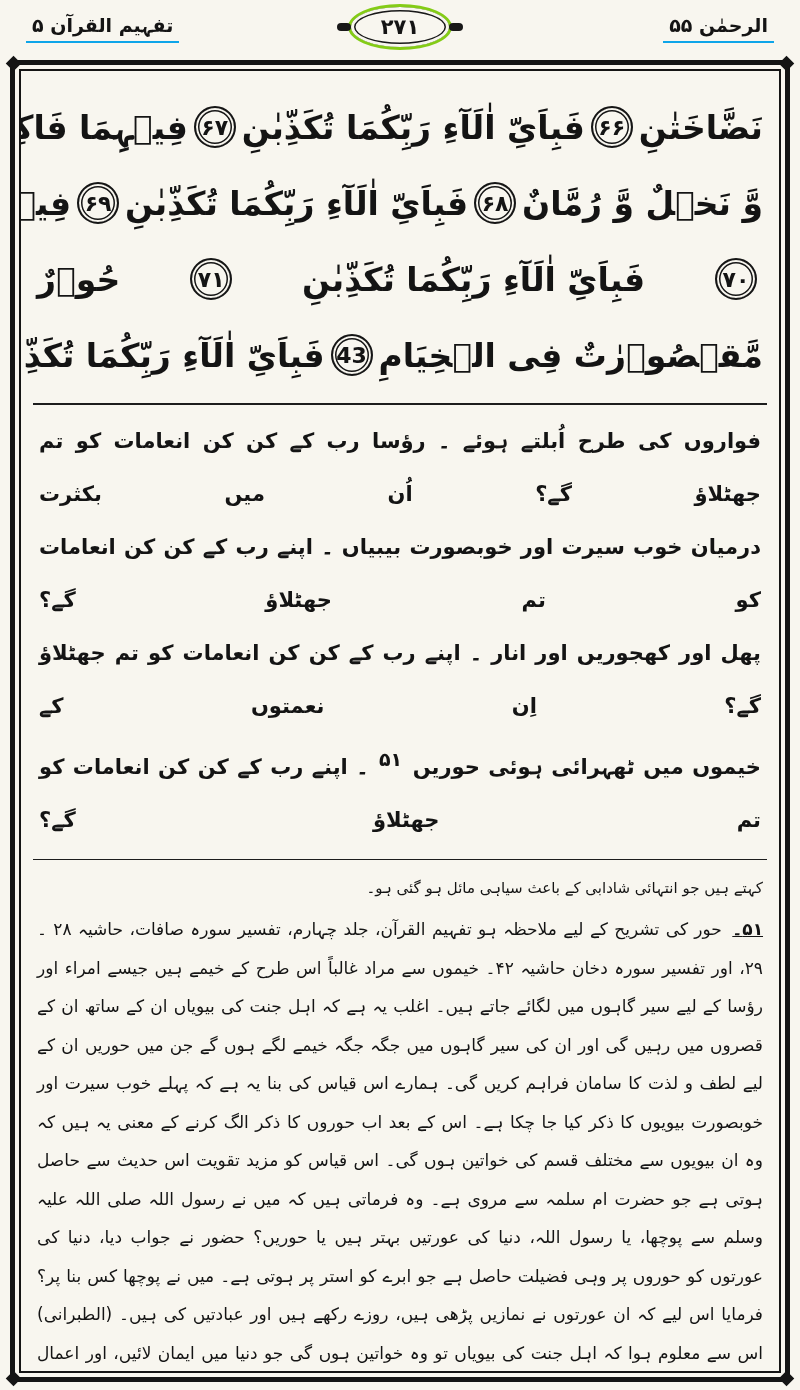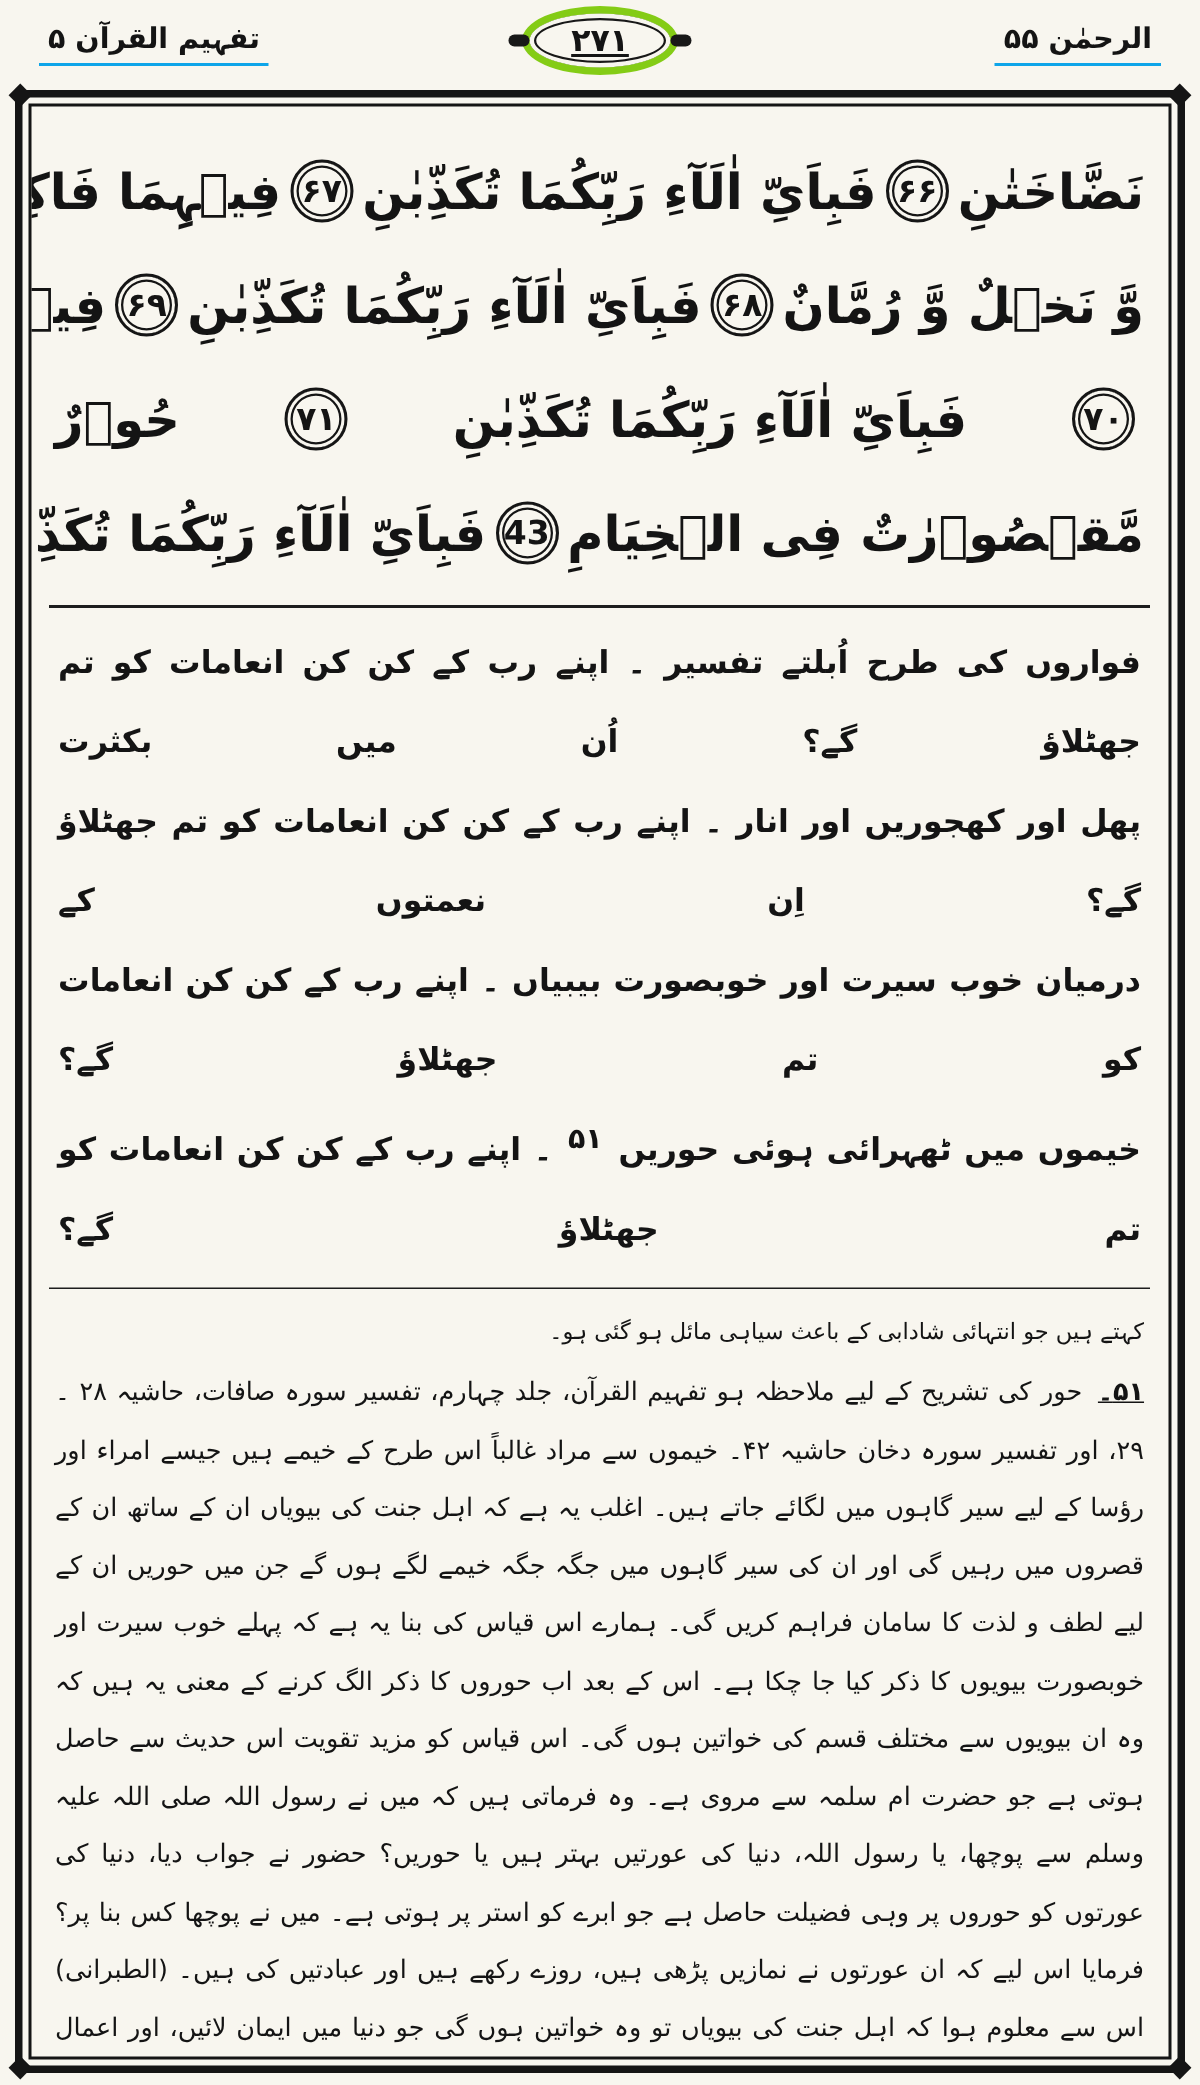--- a/index.html
+++ b/index.html
@@ -31,14 +31,13 @@
   .cartouche {
     position:absolute; top:4px; left:50%; transform:translateX(-50%);
     width:104px; height:46px;
-    border:5px solid #84cc16;
+    border:3px solid #84cc16;
     border-radius:50%;
     box-shadow: inset 0 0 0 3px #f8f6ef, inset 0 0 0 4.5px #181818;
     display:flex; align-items:center; justify-content:center;
     font-size:21px; font-weight:bold;
     background:#f8f6ef;
     z-index:3;
-    text-decoration:underline;
   }
   .cartouche::before, .cartouche::after {
     content:""; position:absolute; top:50%; width:14px; height:8px;

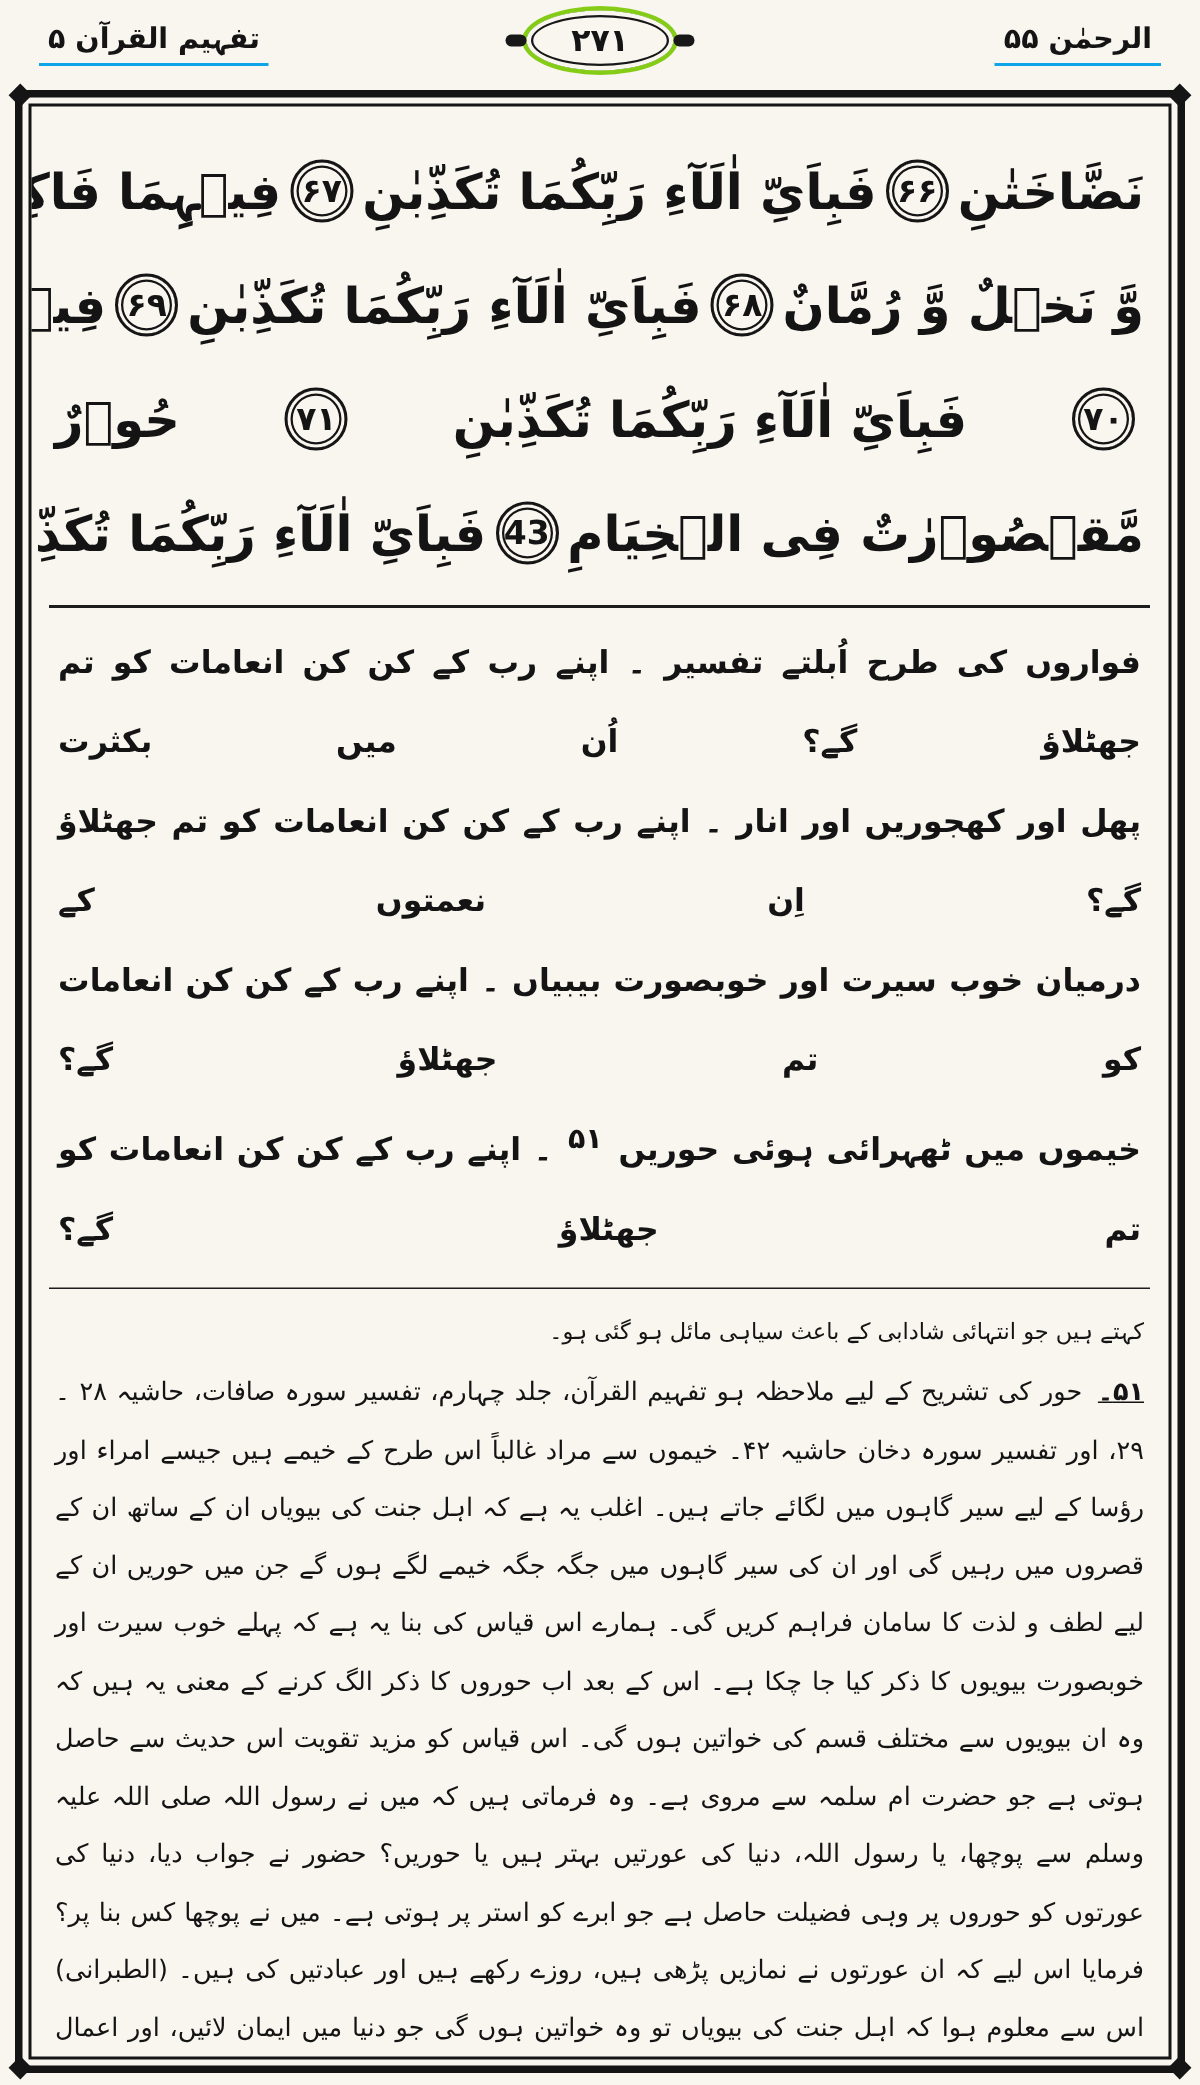--- a/index.html
+++ b/index.html
@@ -178,7 +178,7 @@
       <div class="divider"></div>
 
       <div class="translation-section">
-        <div class="t-line">فواروں کی طرح اُبلتے تفسیر ۔ اپنے رب کے کن کن انعامات کو تم جھٹلاؤ گے؟ اُن میں بکثرت</div>
+        <div class="t-line">فواروں کی طرح اُبلتے ہوئے ۔ رؤسا رب کے کن کن انعامات کو تم جھٹلاؤ گے؟ اُن میں بکثرت</div>
         <div class="t-line">پھل اور کھجوریں اور انار ۔ اپنے رب کے کن کن انعامات کو تم جھٹلاؤ گے؟ اِن نعمتوں کے</div>
         <div class="t-line">درمیان خوب سیرت اور خوبصورت بیبیاں ۔ اپنے رب کے کن کن انعامات کو تم جھٹلاؤ گے؟</div>
         <div class="t-line">

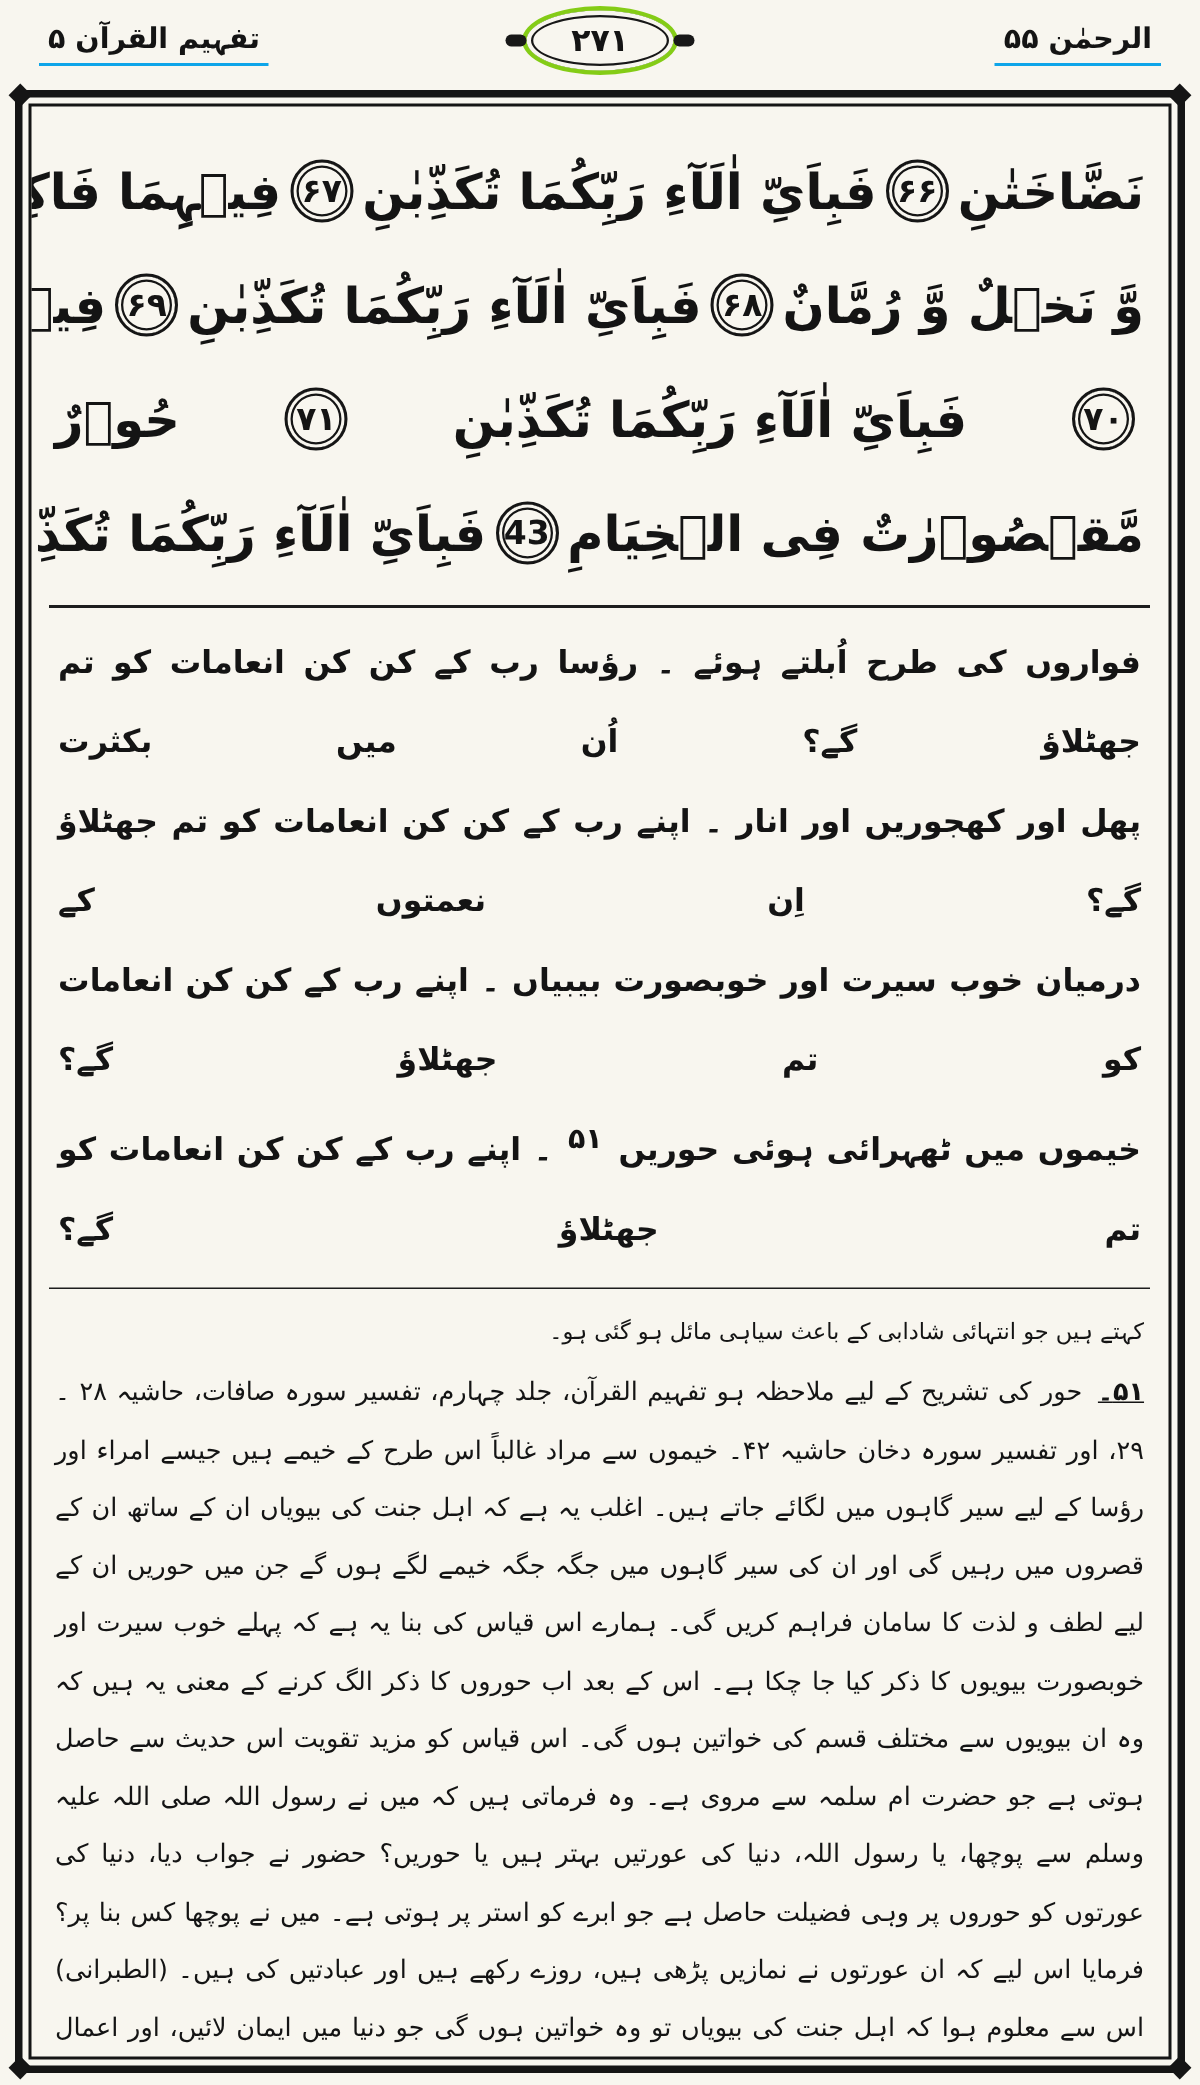--- a/index.html
+++ b/index.html
@@ -179,8 +179,8 @@
 
       <div class="translation-section">
         <div class="t-line">فواروں کی طرح اُبلتے ہوئے ۔ رؤسا رب کے کن کن انعامات کو تم جھٹلاؤ گے؟ اُن میں بکثرت</div>
+        <div class="t-line">درمیان خوب سیرت اور خوبصورت بیبیاں ۔ اپنے رب کے کن کن انعامات کو تم جھٹلاؤ گے؟</div>
         <div class="t-line">پھل اور کھجوریں اور انار ۔ اپنے رب کے کن کن انعامات کو تم جھٹلاؤ گے؟ اِن نعمتوں کے</div>
-        <div class="t-line">درمیان خوب سیرت اور خوبصورت بیبیاں ۔ اپنے رب کے کن کن انعامات کو تم جھٹلاؤ گے؟</div>
         <div class="t-line">
           <span>خیموں میں ٹھہرائی ہوئی حوریں</span>
           <span class="fn-ref">۵۱</span>

